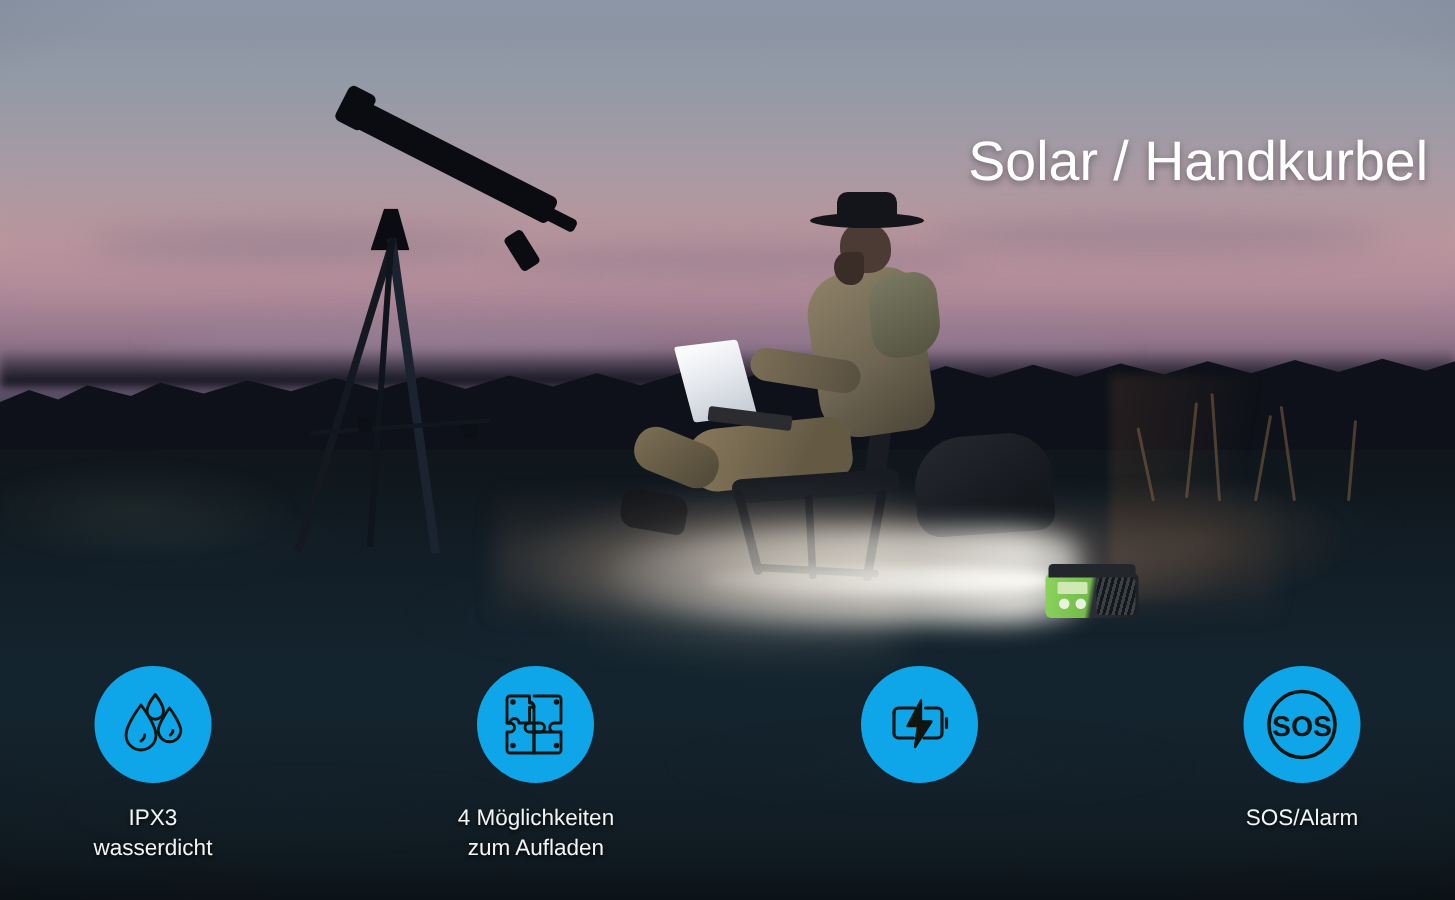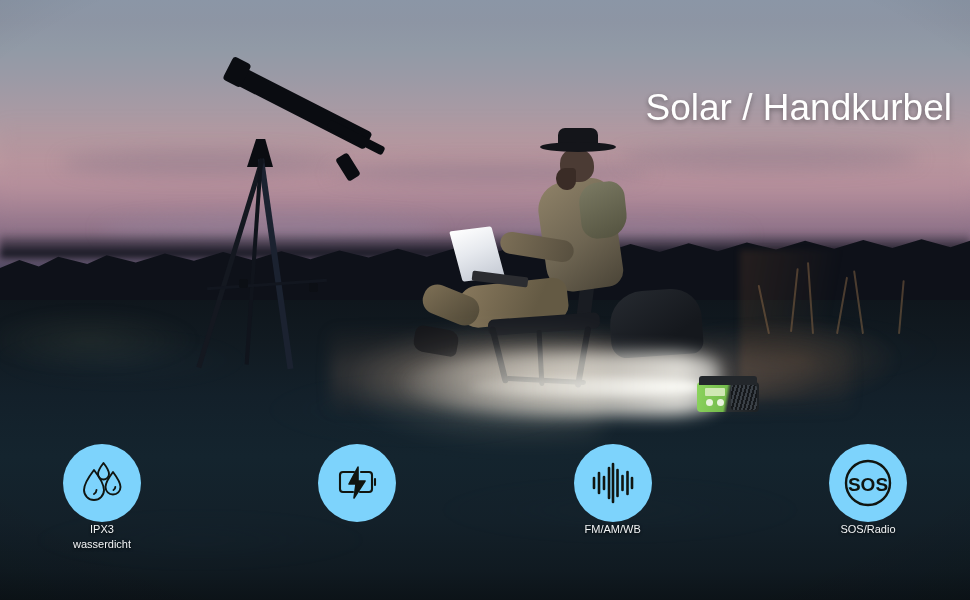--- a/index.html
+++ b/index.html
@@ -393,7 +393,7 @@
   .icon-circle {
     width: 78px; height: 78px;
     border-radius: 50%;
-    background: #7dd3fc;
+    background: #0ea5e9;
     display: flex;
     align-items: center;
     justify-content: center;

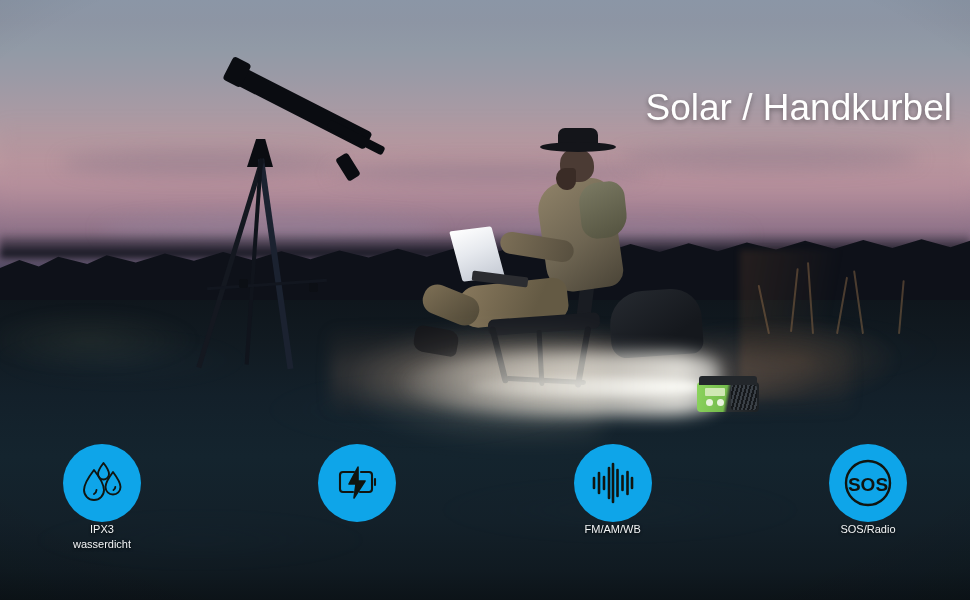--- a/index.html
+++ b/index.html
@@ -400,9 +400,9 @@
   }
   .icon-circle svg { display: block; }
   .feature-label {
-    margin-top: 0;
+    margin-top: 14px;
     color: #f2f4f5;
-    font-size: 11px;
+    font-size: 15px;
     line-height: 1.32;
     text-align: center;
     text-shadow: 0 1px 3px rgba(0,0,0,0.75);

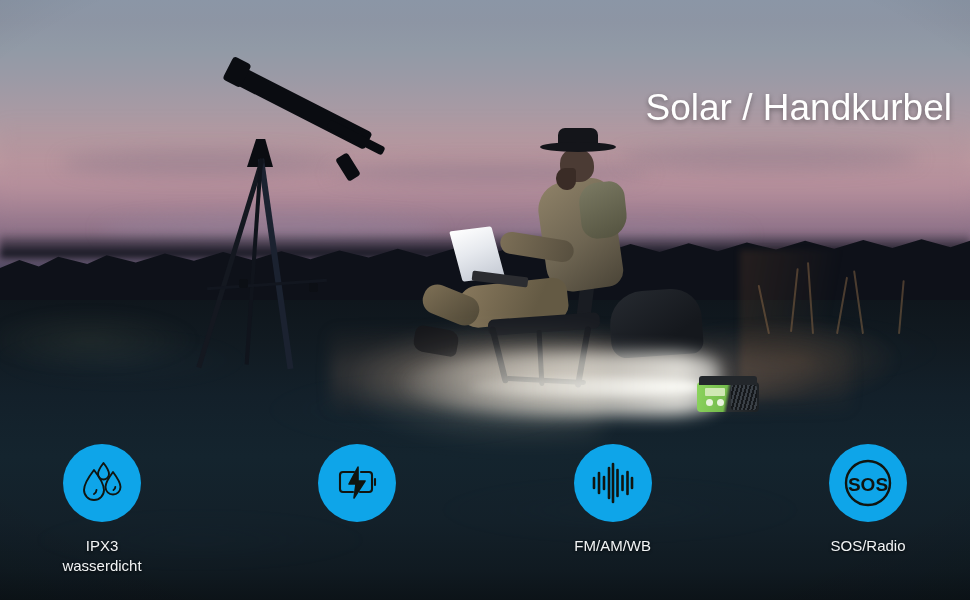--- a/index.html
+++ b/index.html
@@ -514,6 +514,28 @@
 wasserdicht</div>
     </div>
 
+    <div class="feature">
+      <div class="icon-circle">
+        <span>
+          <svg width="48" height="48" viewBox="0 0 48 48" fill="none" stroke="#101510" stroke-width="1.9" stroke-linecap="round" stroke-linejoin="round">
+
+            <path d="M5 7 a2 2 0 0 1 2-2 h13 v4.5 a3 3 0 0 1 3 3 v0 h-3 V23 H13 v0 a3 3 0 0 0 -3-3 a3 3 0 0 0 -3 3 v0 H5 Z"></path>
+
+            <path d="M23 5 h16 a2 2 0 0 1 2 2 v16 h-4.5 a3 3 0 0 0 -3 3 a3 3 0 0 0 3 3 H41 v0 h-18 V12.5 a3 3 0 0 0 -3 -3.5"></path>
+
+            <path d="M5 23 h2 a3 3 0 0 1 3 3 a3 3 0 0 1 -3 3 H5 v12 a2 2 0 0 0 2 2 h16 V29 h-3 a3 3 0 0 1 -3-3 a3 3 0 0 1 3-3 h3"></path>
+
+            <path d="M23 29 h4 a3 3 0 0 0 3-3 a3 3 0 0 0 -3-3 h-4 v20 h16 a2 2 0 0 0 2-2 V29"></path>
+            <circle cx="9" cy="9" r="0.9" fill="#101510"></circle>
+            <circle cx="38" cy="9" r="0.9" fill="#101510"></circle>
+            <circle cx="9" cy="38" r="0.9" fill="#101510"></circle>
+            <circle cx="38" cy="38" r="0.9" fill="#101510"></circle>
+          </svg>
+        </span>
+      </div>
+      <div class="feature-label">4 Möglichkeiten
+zum Aufladen</div>
+    </div>
 
     <div class="feature">
       <div class="icon-circle">

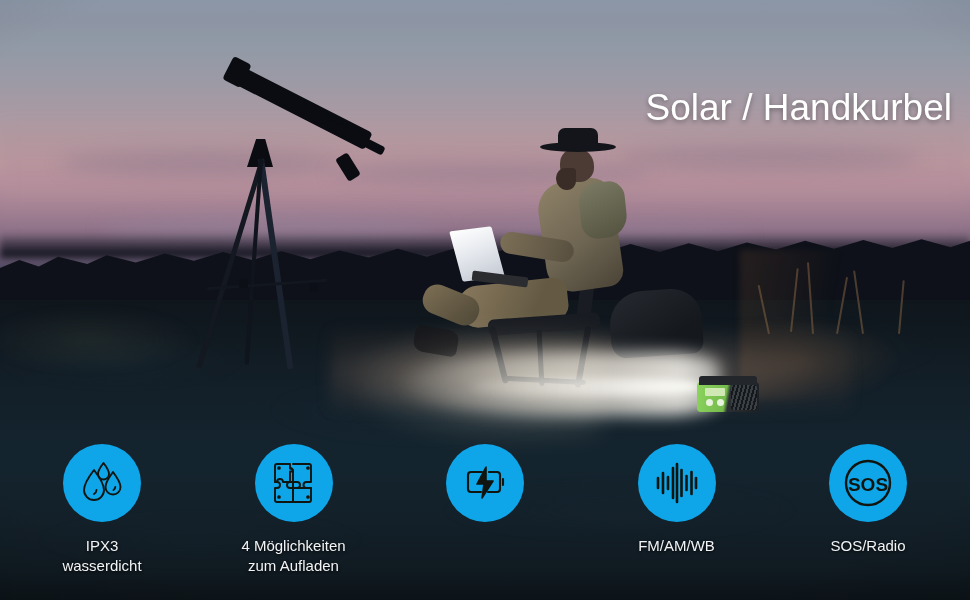--- a/index.html
+++ b/index.html
@@ -552,24 +552,6 @@
     </div>
 
 
-    <div class="feature">
-      <div class="icon-circle">
-        <span>
-          <svg width="50" height="50" viewBox="0 0 50 50" fill="none" stroke="#101510" stroke-linecap="round">
-            <path d="M6 20 v10" stroke-width="2.6"></path>
-            <path d="M11 15 v20" stroke-width="2.6"></path>
-            <path d="M16 19 v12" stroke-width="2.6"></path>
-            <path d="M21 10 v30" stroke-width="2.6"></path>
-            <path d="M25 6 v38" stroke-width="2.6"></path>
-            <path d="M29.5 12 v26" stroke-width="2.6"></path>
-            <path d="M34.5 18 v14" stroke-width="2.6"></path>
-            <path d="M39.5 14 v22" stroke-width="2.6"></path>
-            <path d="M44 20 v10" stroke-width="2.6"></path>
-          </svg>
-        </span>
-      </div>
-      <div class="feature-label">FM/AM/WB</div>
-    </div>
 
     <div class="feature">
       <div class="icon-circle">

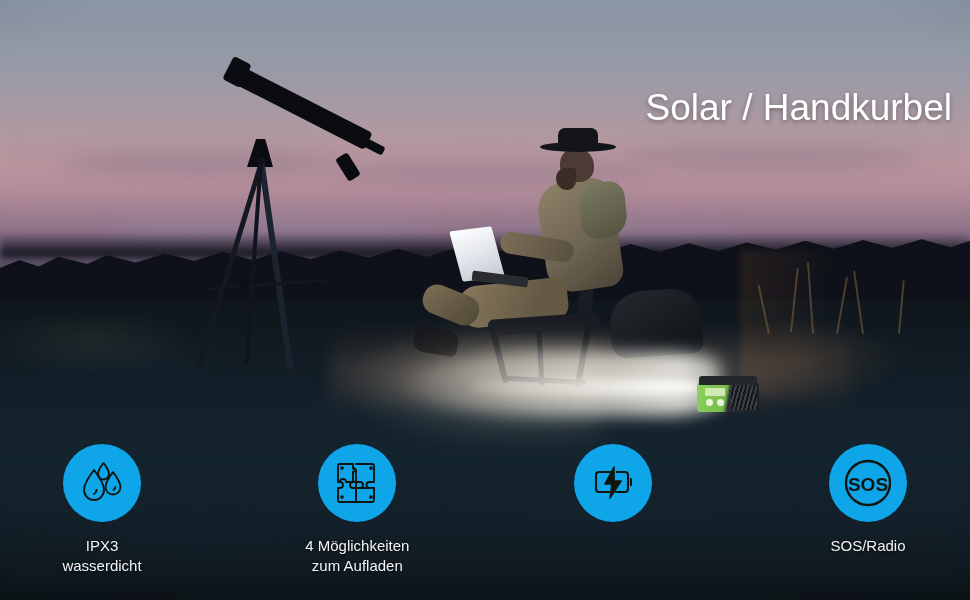--- a/index.html
+++ b/index.html
@@ -562,7 +562,7 @@
           </svg>
         </span>
       </div>
-      <div class="feature-label">SOS/Radio</div>
+      <div class="feature-label">SOS/Alarm</div>
     </div>
 
   </div>

